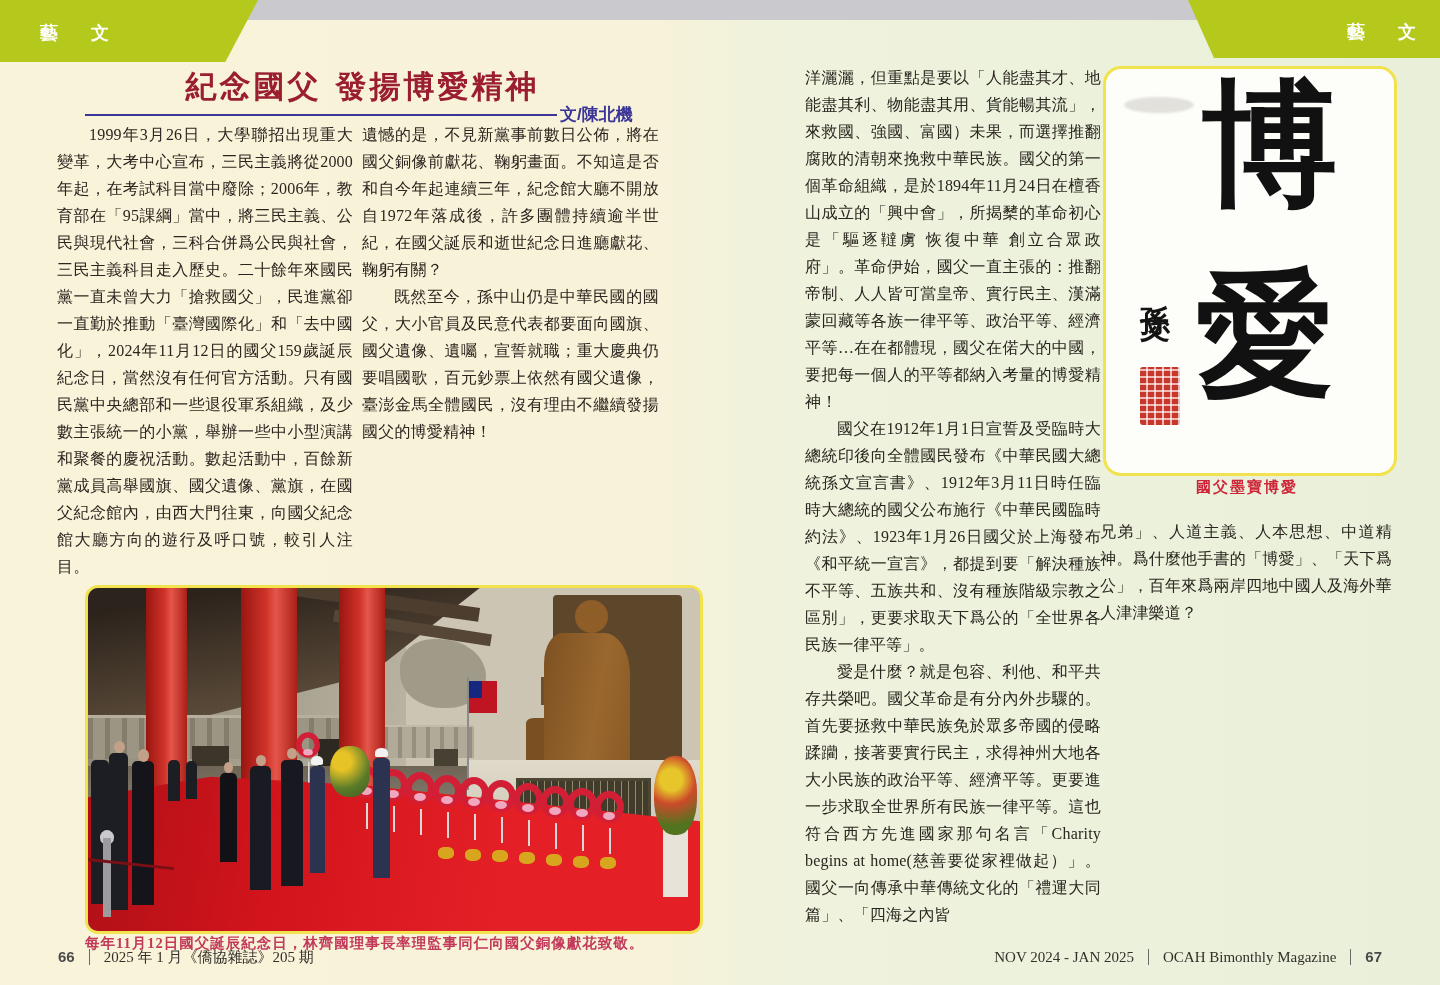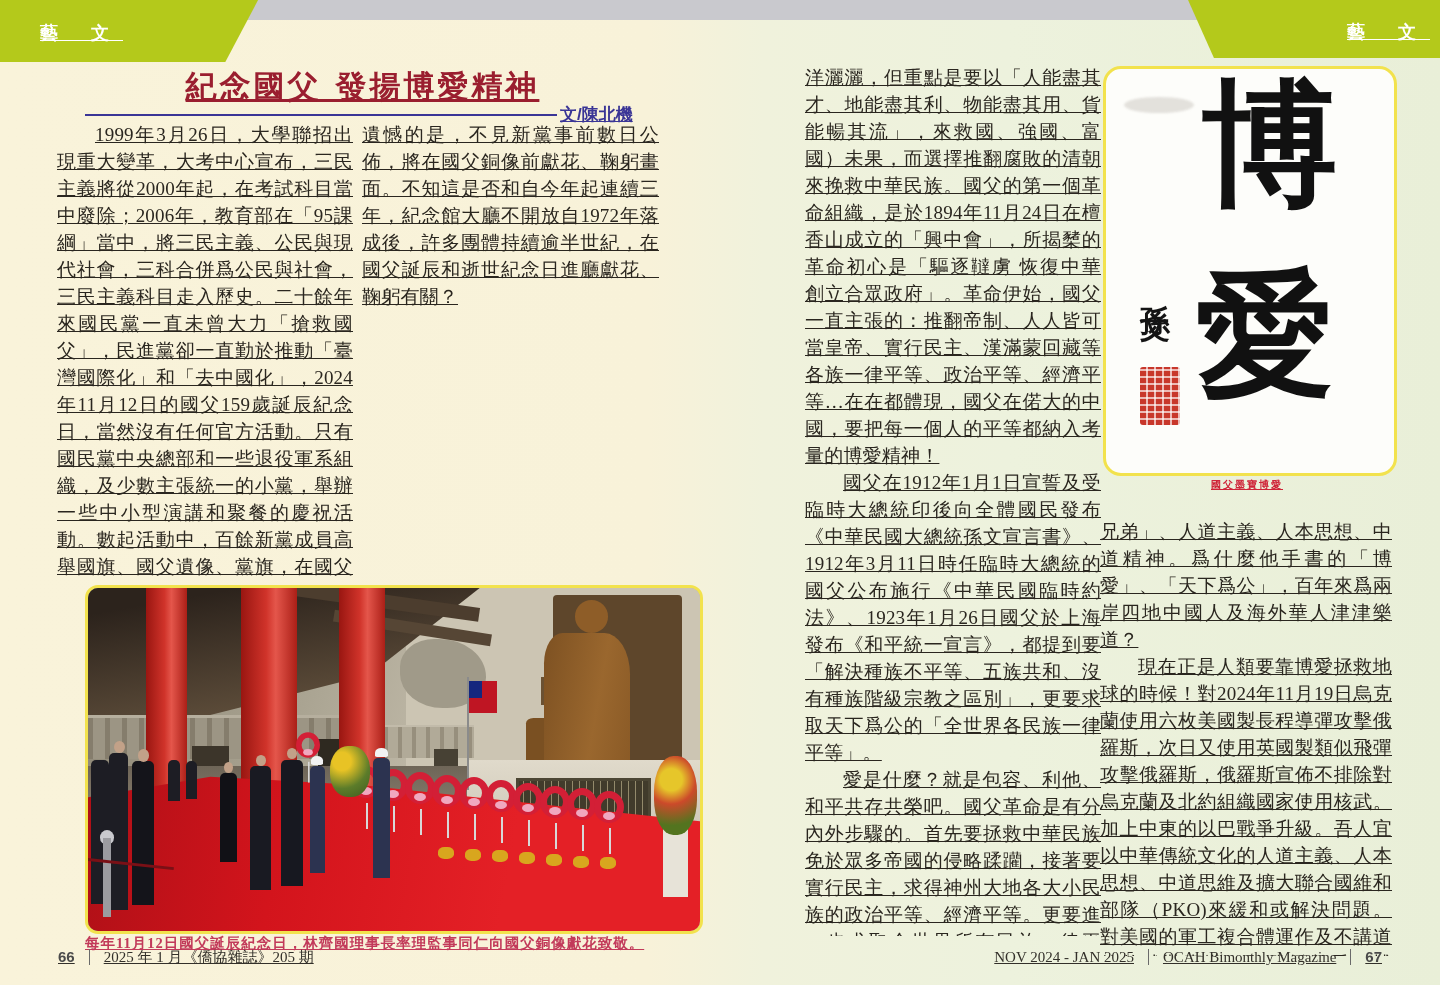--- a/index.html
+++ b/index.html
@@ -8,7 +8,7 @@
     background:linear-gradient(90deg,#f9f3da 0%,#f8f2d9 45%,#f0f2dc 53%,#edf2dd 70%,#e9efd8 100%);
     font-family:"Liberation Serif","DejaVu Serif",serif;
   }
-  .abs{position:absolute;text-decoration:underline;}
+  .abs{position:absolute;}
   
   .grey-band{left:0;top:0;width:1440px;height:20px;background:#c9c9ce;z-index:1;}
   .green-corner{background:#b4c91b;z-index:2;}

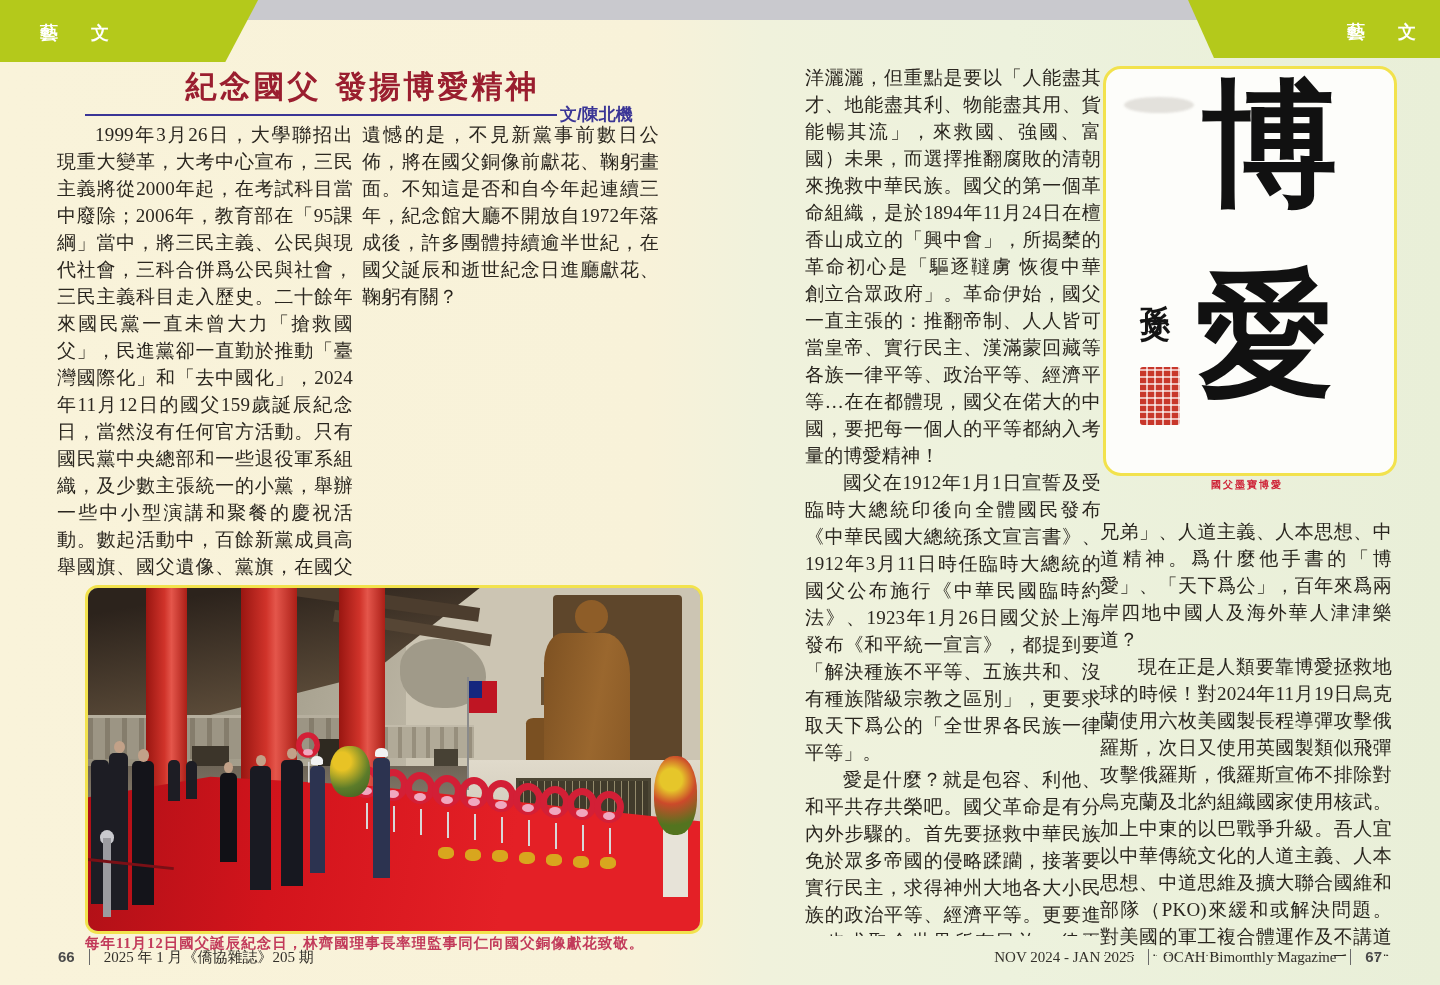--- a/index.html
+++ b/index.html
@@ -19,7 +19,7 @@
   .page-title{left:90px;top:66px;width:545px;text-align:center;font-size:31px;font-weight:900;color:#9a1e2f;letter-spacing:3px;font-family:"DejaVu Serif","Liberation Serif",serif;}
   .byline-line{left:85px;top:114px;width:472px;height:0;border-top:2.5px solid #3a3596;}
   .byline{left:560px;top:103px;font-size:17px;font-weight:bold;color:#3a3596;font-family:"Liberation Sans",sans-serif;}
-  .col{font-size:19px;line-height:27px;text-align:justify;color:#2a261f;overflow:hidden;letter-spacing:0.2px;}
+  .col{font-size:16px;line-height:27px;text-align:justify;color:#2a261f;overflow:hidden;letter-spacing:0.2px;}
   .col p{margin:0;}
   .col p.indent{text-indent:2em;}
   .col-l1{left:57px;top:121px;width:296px;height:462px;}

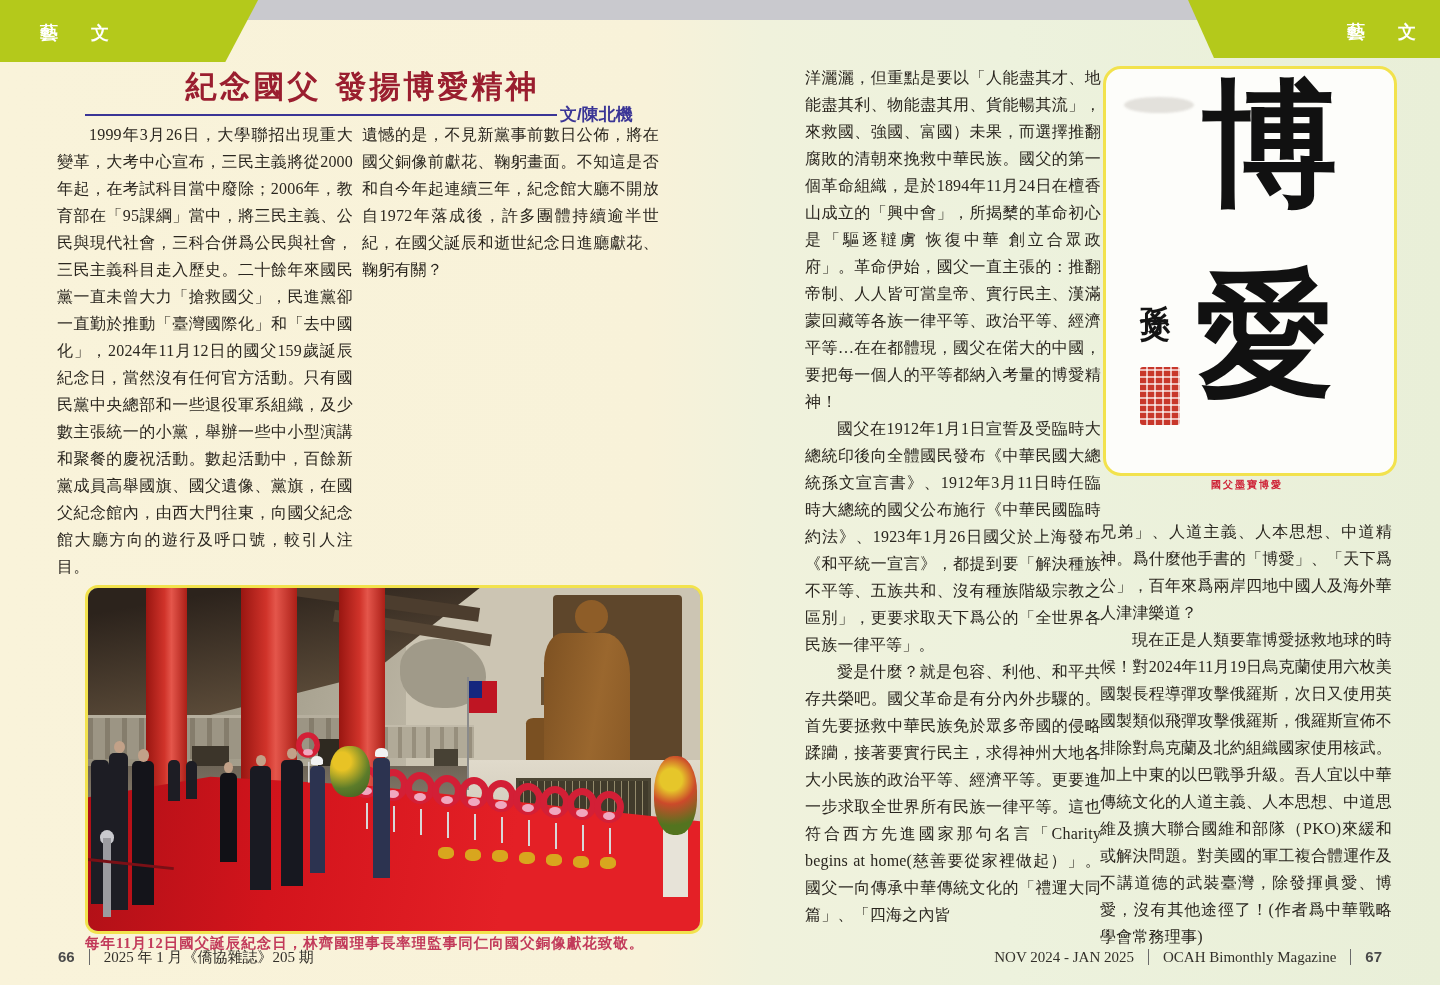--- a/index.html
+++ b/index.html
@@ -109,6 +109,7 @@
   </div>
 <div class="abs col col-l2">
     <p class="para">遺憾的是，不見新黨事前數日公佈，將在國父銅像前獻花、鞠躬畫面。不知這是否和自今年起連續三年，紀念館大廳不開放自1972年落成後，許多團體持續逾半世紀，在國父誕辰和逝世紀念日進廳獻花、鞠躬有關？</p>
+    <p class="para indent">既然至今，孫中山仍是中華民國的國父，大小官員及民意代表都要面向國旗、國父遺像、遺囑，宣誓就職；重大慶典仍要唱國歌，百元鈔票上依然有國父遺像，臺澎金馬全體國民，沒有理由不繼續發揚國父的博愛精神！</p>
   </div>
 
 <div class="abs photo">

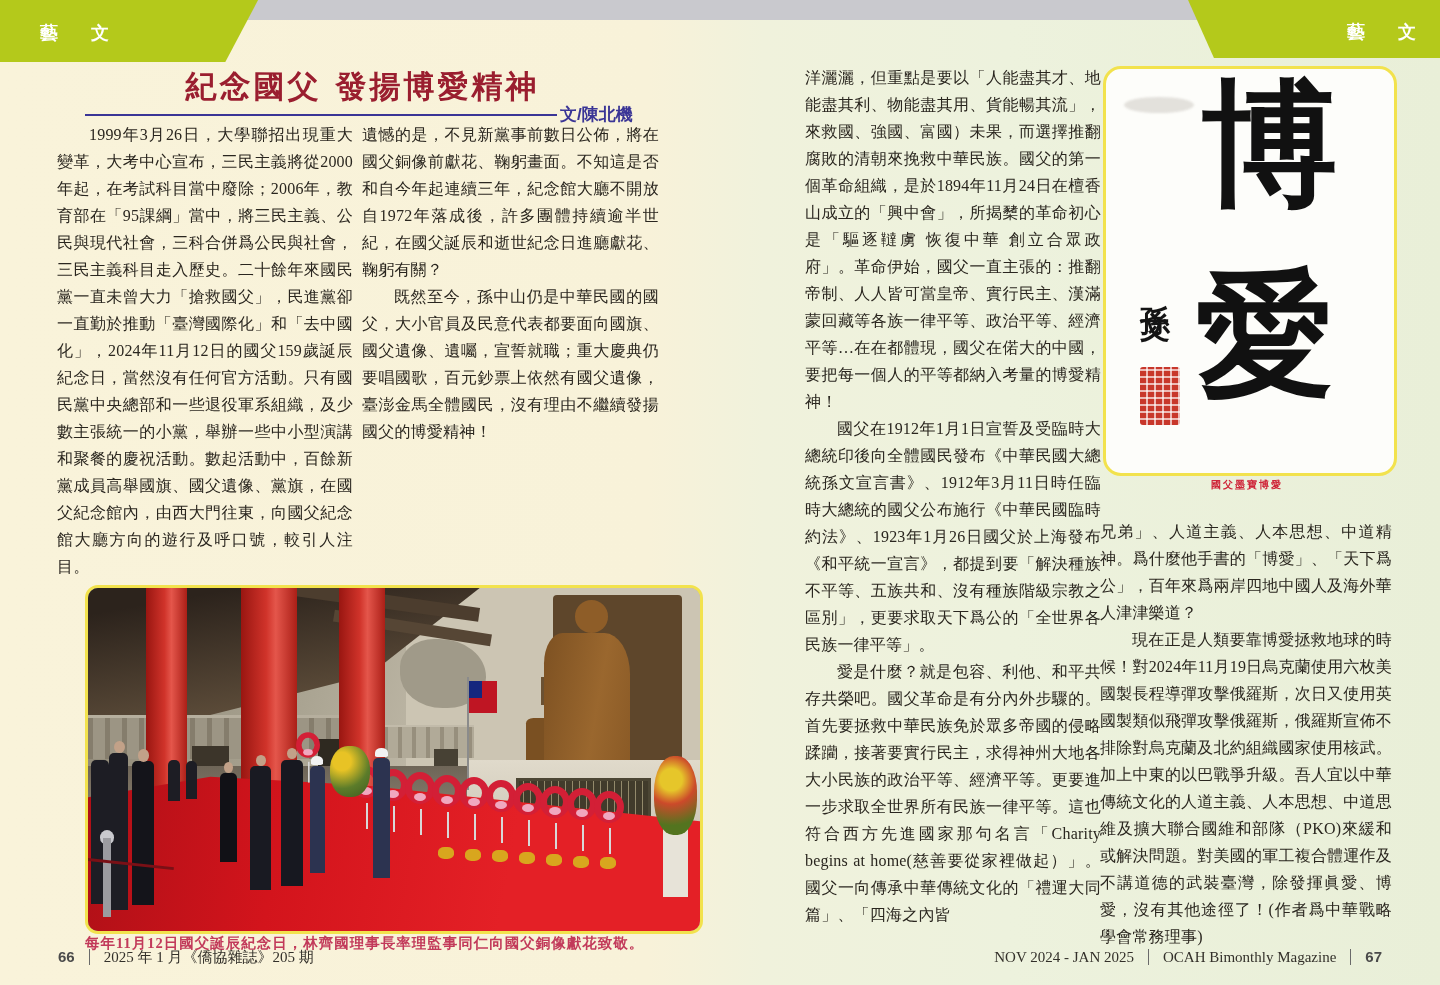--- a/index.html
+++ b/index.html
@@ -83,7 +83,7 @@
   .cal-sig{left:34px;top:212px;font-size:30px;font-weight:bold;color:#141414;writing-mode:vertical-rl;letter-spacing:6px;line-height:1;}
   .cal-seal{left:34px;top:298px;width:40px;height:58px;background:#c8372b;border-radius:3px;
     background-image:repeating-linear-gradient(0deg,transparent 0 5px,rgba(255,255,255,.65) 5px 7px),repeating-linear-gradient(90deg,transparent 0 6px,rgba(255,255,255,.65) 6px 8px);}
-  .cal-caption{left:1103px;top:478px;width:288px;text-align:center;font-size:10px;font-weight:bold;color:#cf2438;letter-spacing:2px;}
+  .cal-caption{left:1103px;top:478px;width:288px;text-align:center;font-size:15px;font-weight:bold;color:#cf2438;letter-spacing:2px;}
   
   .footer{font-size:15px;color:#33302a;text-align:center;}
   .f-num{font-family:"Liberation Sans",sans-serif;font-weight:bold;color:#4a4a4a;}

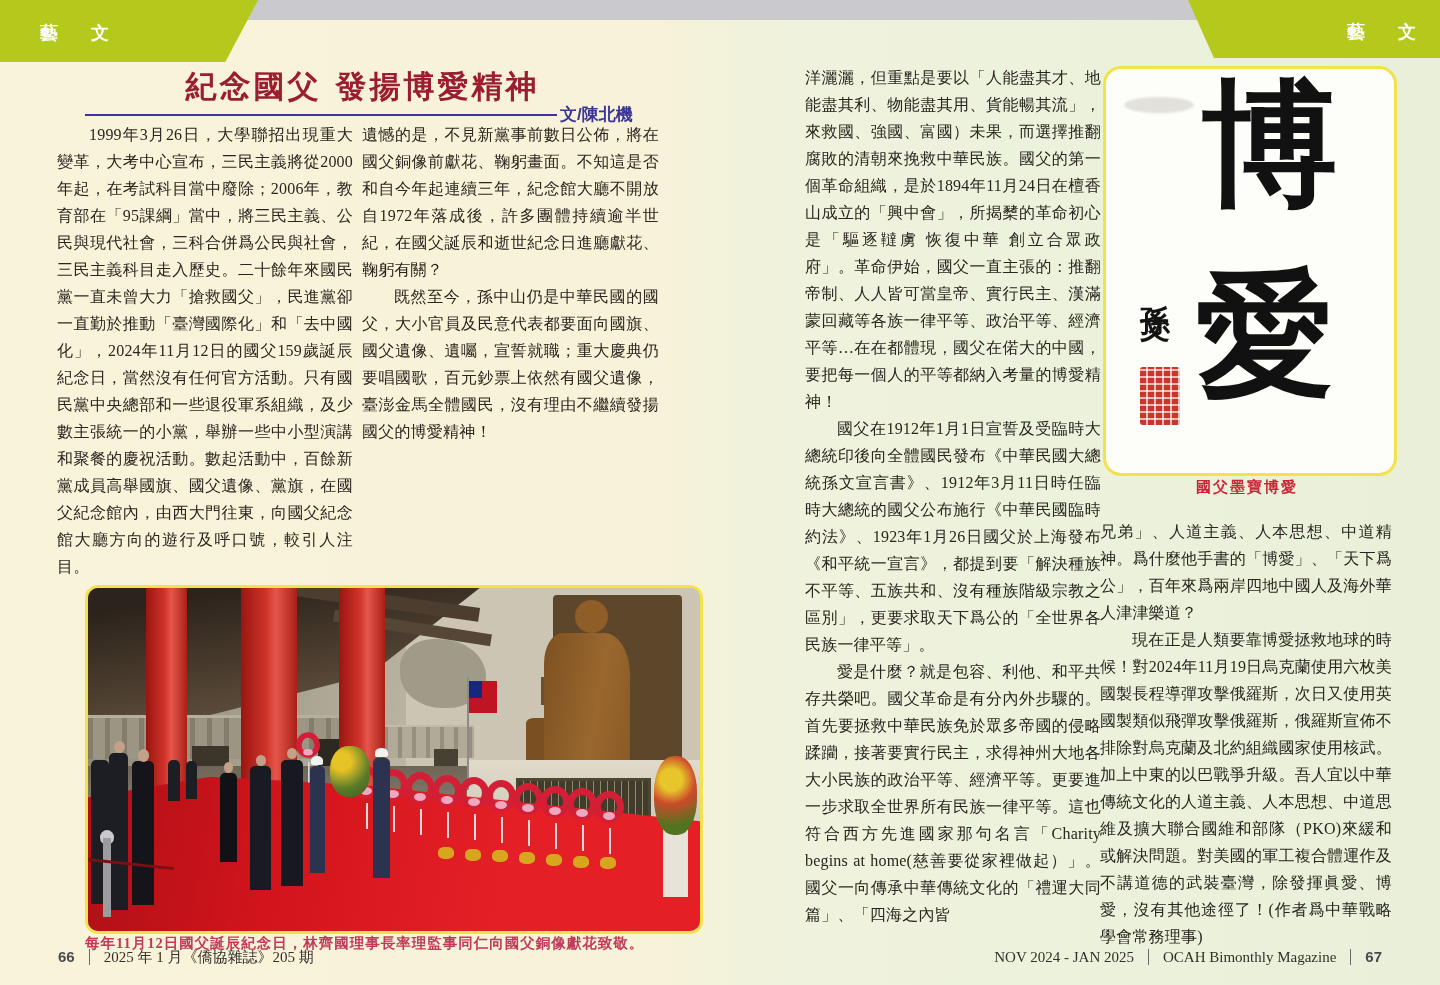--- a/index.html
+++ b/index.html
@@ -207,7 +207,6 @@
 
 <div class="abs col col-r2">
     <p class="para">兄弟」、人道主義、人本思想、中道精神。爲什麼他手書的「博愛」、「天下爲公」，百年來爲兩岸四地中國人及海外華人津津樂道？</p>
-    <p class="para indent">現在正是人類要靠博愛拯救地球的時候！對2024年11月19日烏克蘭使用六枚美國製長程導彈攻擊俄羅斯，次日又使用英國製類似飛彈攻擊俄羅斯，俄羅斯宣佈不排除對烏克蘭及北約組織國家使用核武。加上中東的以巴戰爭升級。吾人宜以中華傳統文化的人道主義、人本思想、中道思維及擴大聯合國維和部隊（PKO)來緩和或解決問題。對美國的軍工複合體運作及不講道德的武裝臺灣，除發揮眞愛、博愛，沒有其他途徑了！(作者爲中華戰略學會常務理事)</p>
   </div>
 
 <div class="abs footer footer-right">

